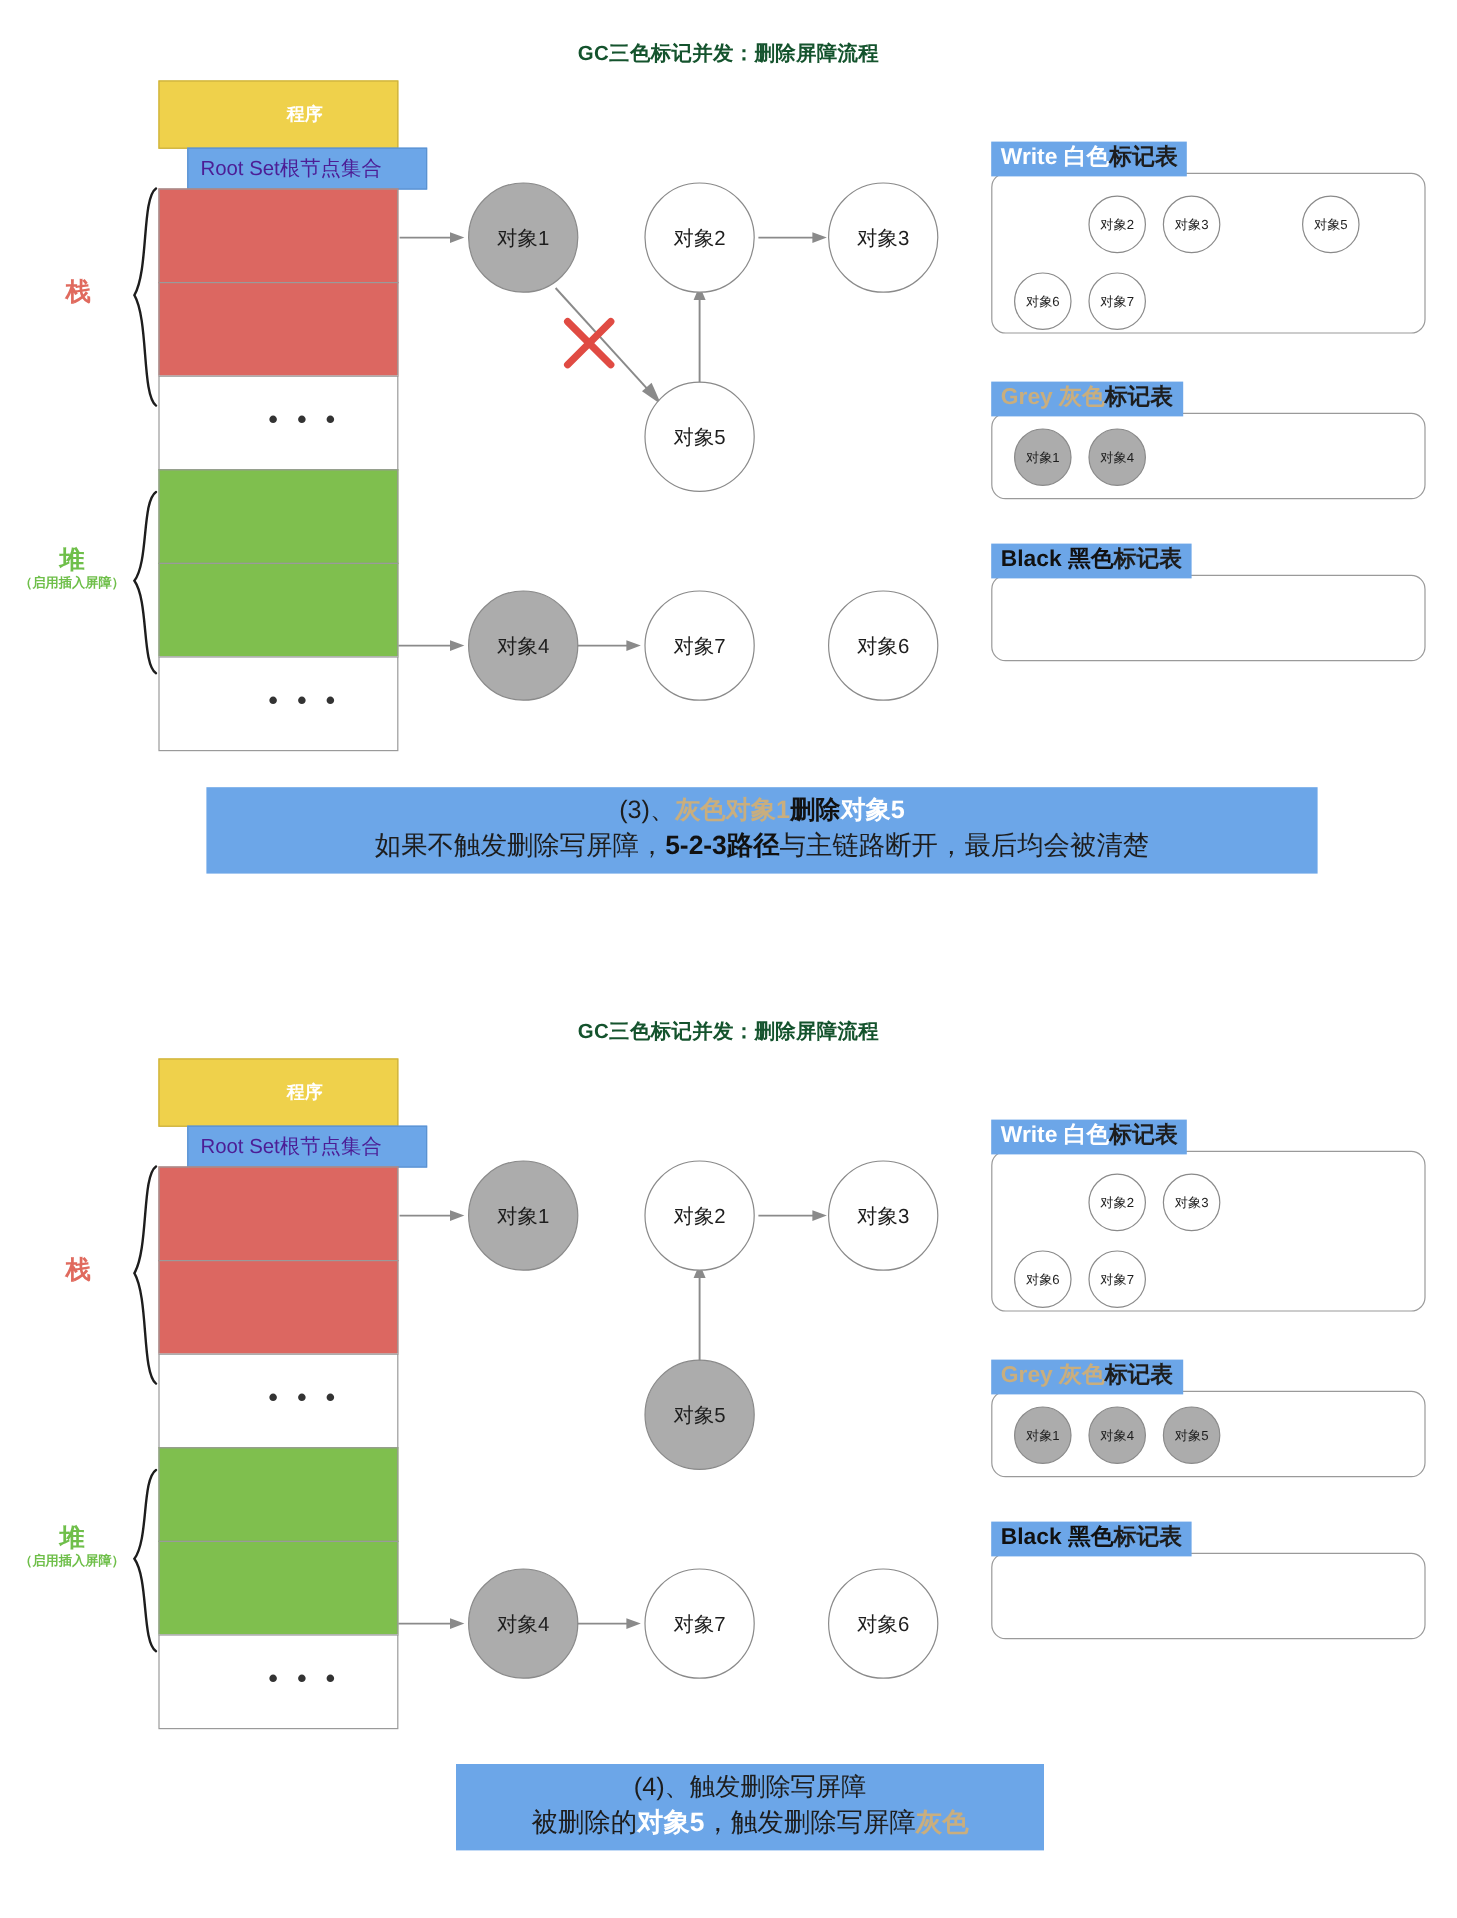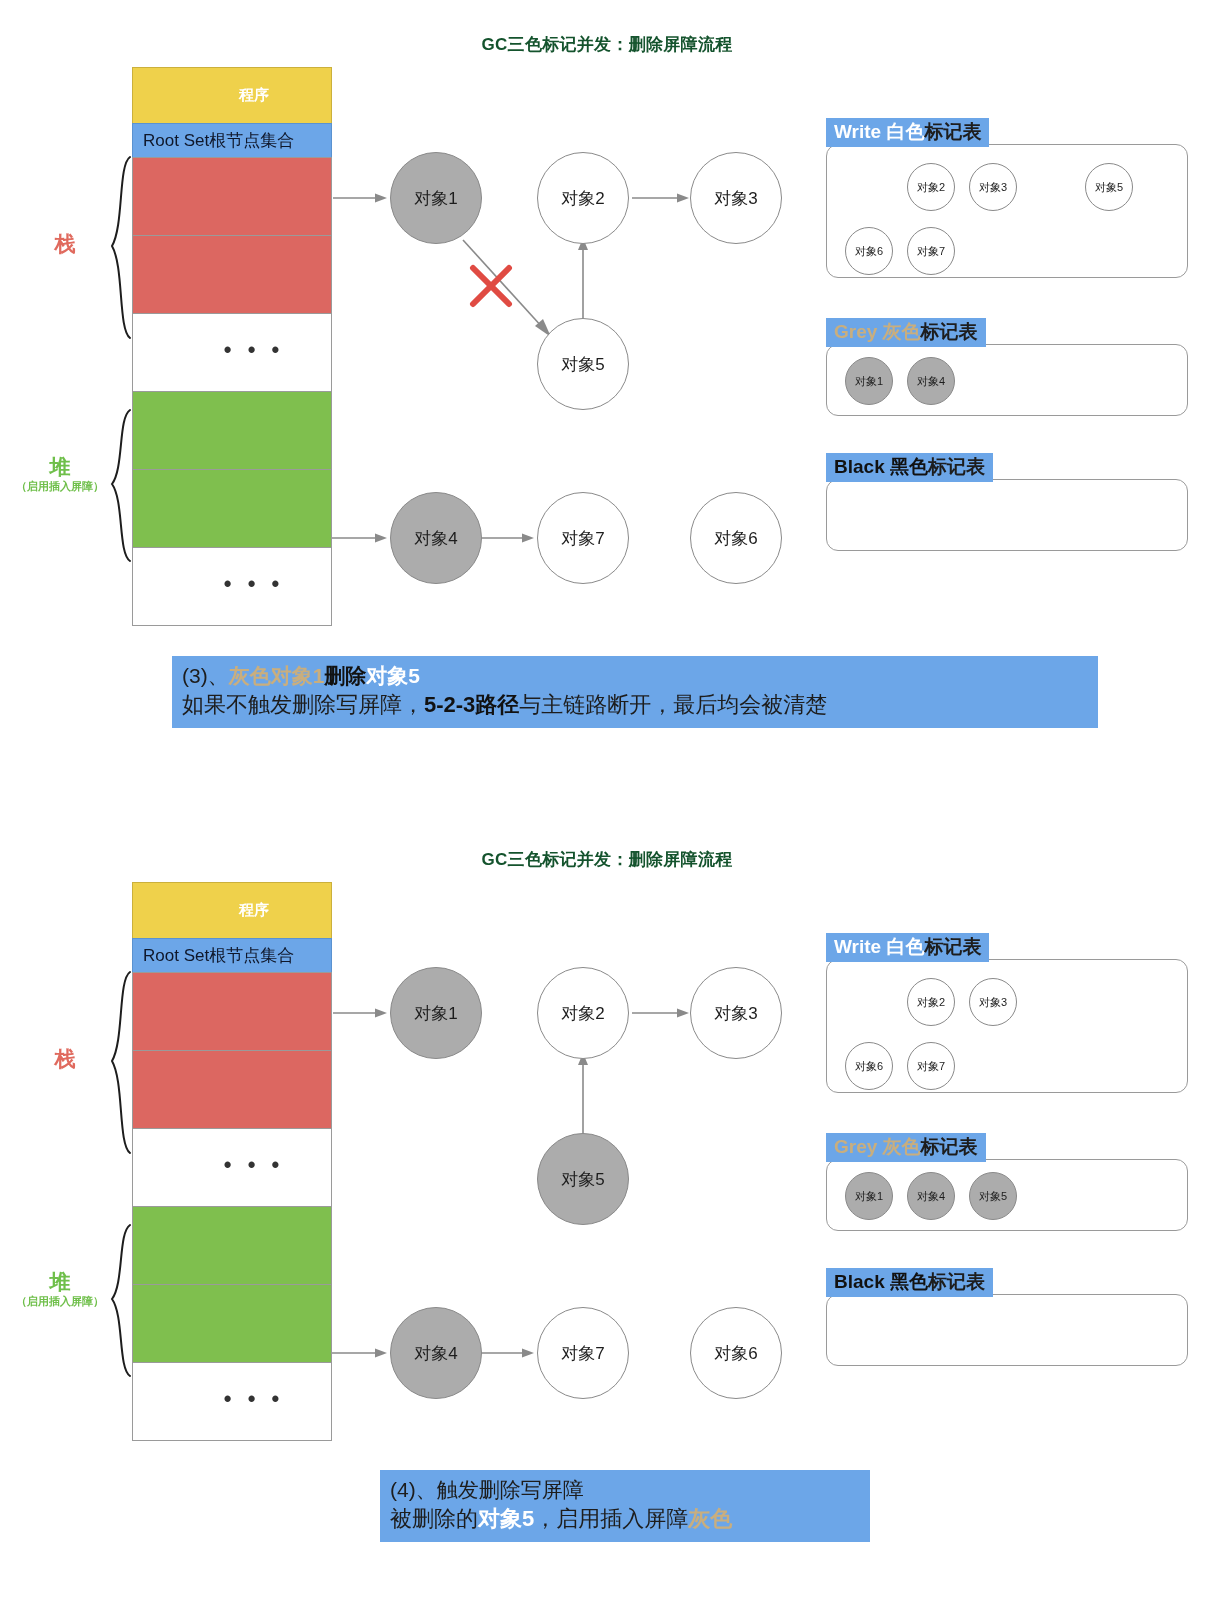--- a/index.html
+++ b/index.html
@@ -53,10 +53,11 @@
     height: 35px;
     background: #6CA6E8;
     border-color: #5a92d0;
-    color: #0f172a;
+    color: #4c1d95;
     font-size: 17px;
     justify-content: flex-start;
     padding-left: 10px;
+    margin-left: 24px;
   }
   .mem-red  { height: 79px; background: #DC6761; border-color: #9a9a9a; }
   .mem-green{ height: 79px; background: #7FBF4E; border-color: #9a9a9a; }

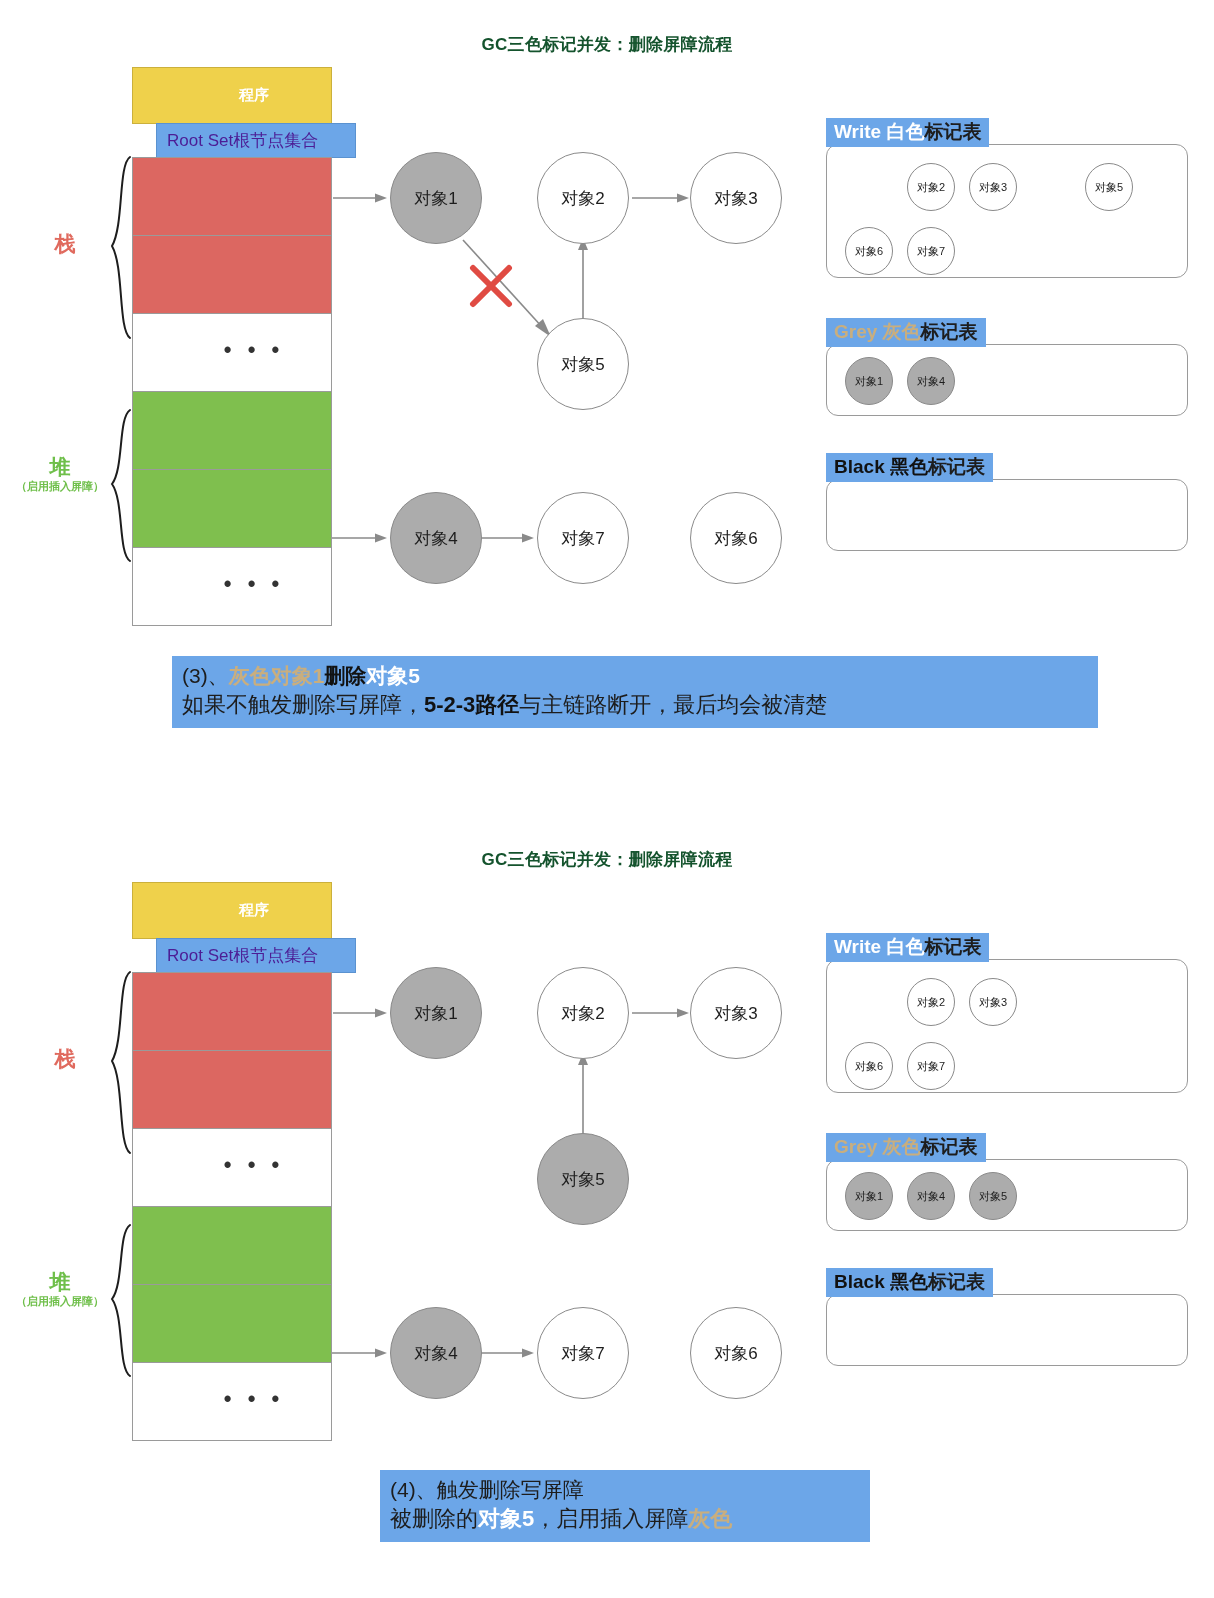--- a/index.html
+++ b/index.html
@@ -146,7 +146,7 @@
   .caption {
     position: absolute;
     background: #6CA6E8;
-    text-align: left;
+    text-align: center;
     padding: 6px 10px 8px 10px;
     line-height: 1.35;
   }

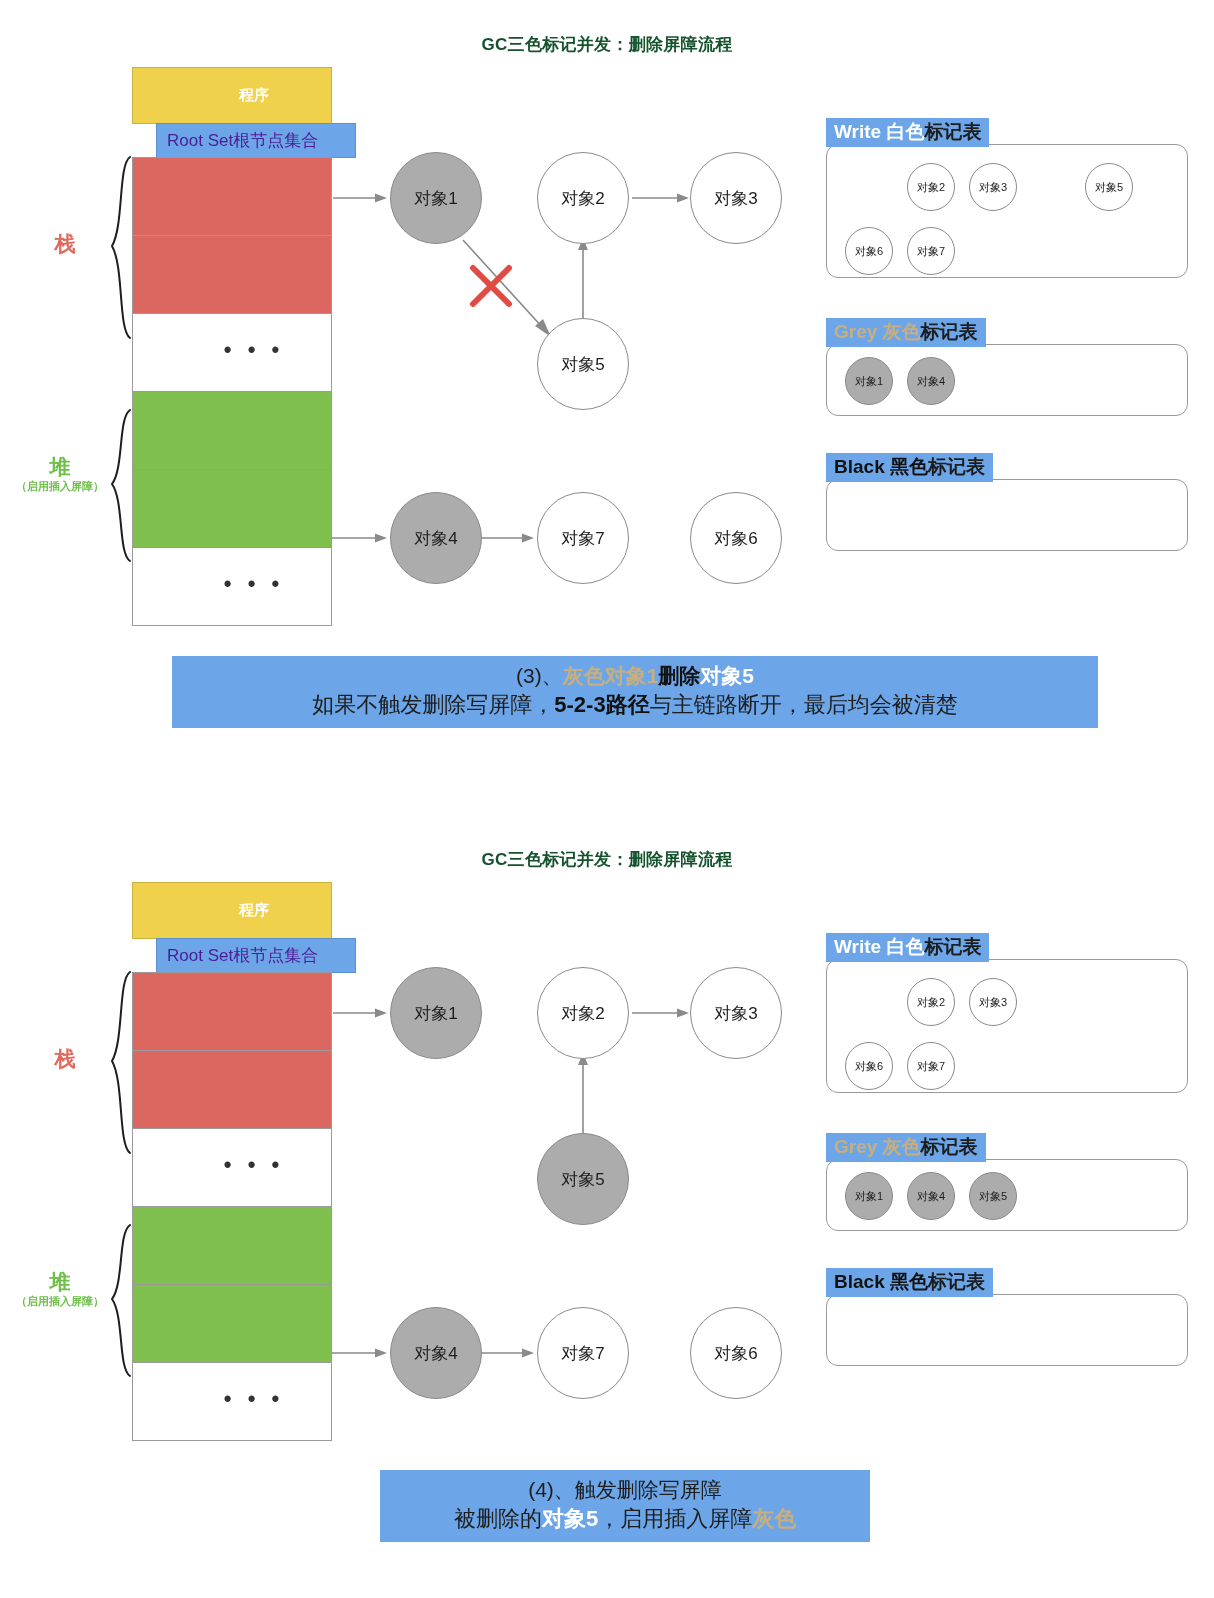--- a/index.html
+++ b/index.html
@@ -396,7 +396,7 @@
 
     <div class="caption" style="left:380px; top:655px; width:490px;">
       <div class="cap-l1"><span>(4)、</span><span>触发删除写屏障</span></div>
-      <div class="cap-l2"><span>被删除的</span><span class="cap-white">对象5</span><span>，启用插入屏障</span><span class="cap-tan">灰色</span></div>
+      <div class="cap-l2"><span>被删除的</span><span class="cap-white">对象5</span><span>，触发删除写屏障</span><span class="cap-tan">灰色</span></div>
     </div>
   </div>
 

